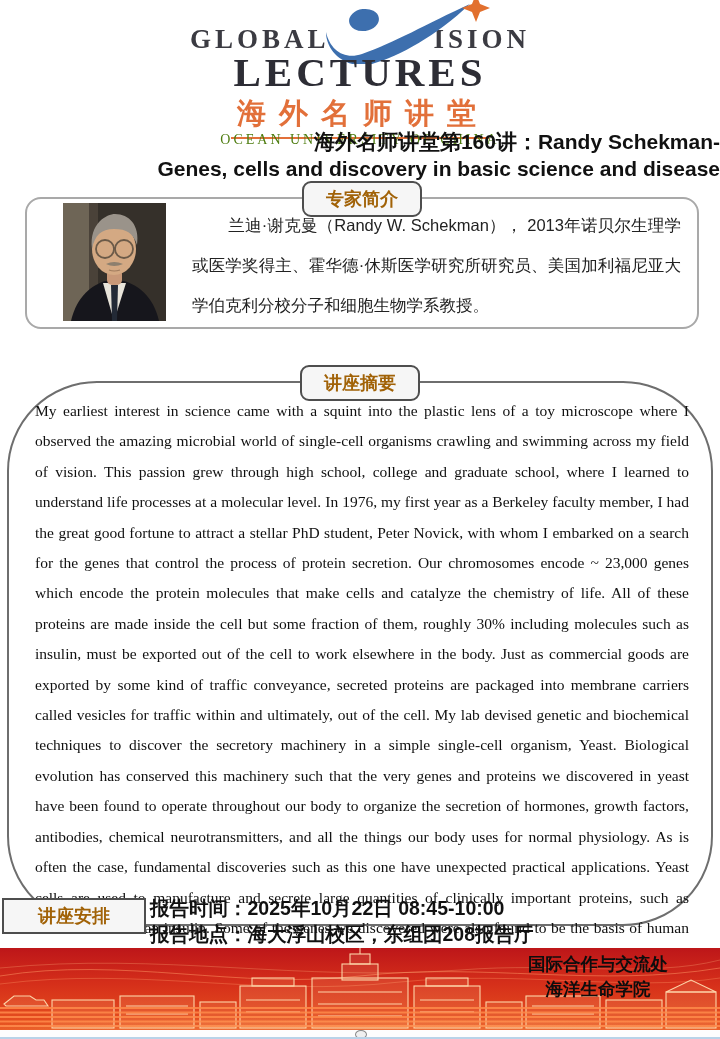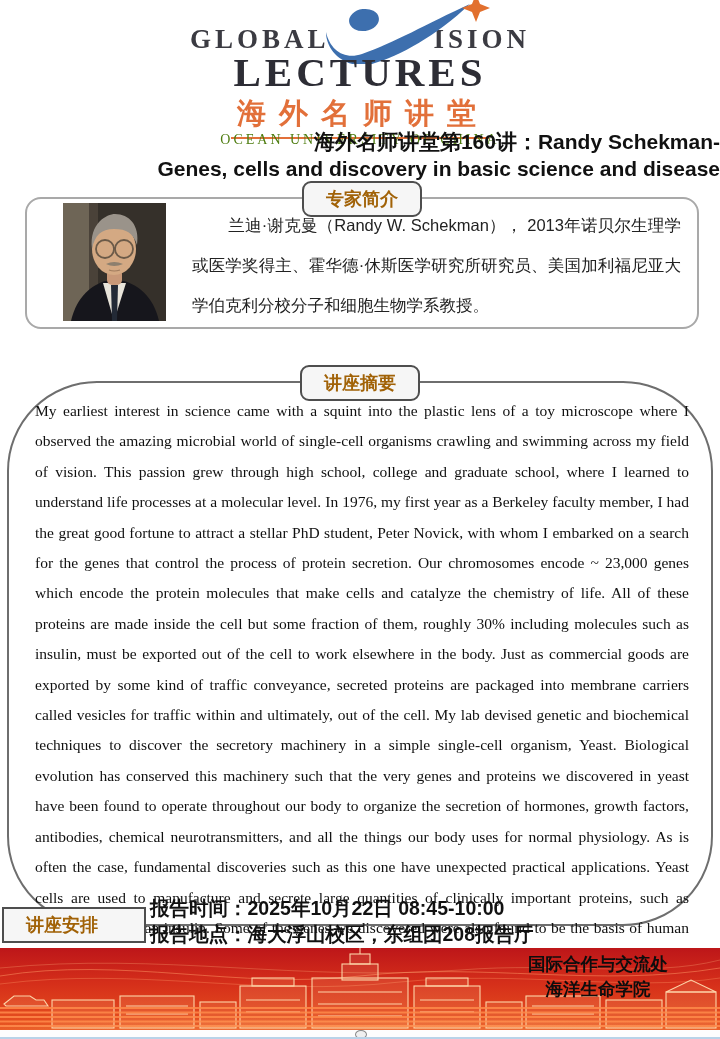--- a/index.html
+++ b/index.html
@@ -40,7 +40,7 @@
     color:#101010;text-align:justify;}
   
   .schedule{position:absolute;top:893px;left:0;width:720px;height:55px;}
-  .schedule .tag{position:absolute;left:2px;top:14px;width:96px;text-align:left;border-radius:0;}
+  .schedule .tag{position:absolute;left:2px;top:5px;width:96px;text-align:center;border-radius:0;}
   .schedule-lines{position:absolute;left:150px;top:2px;font-size:19.5px;font-weight:bold;color:#111;line-height:26px;}
   
   .footer{position:absolute;top:948px;left:0;width:720px;height:82px;}

